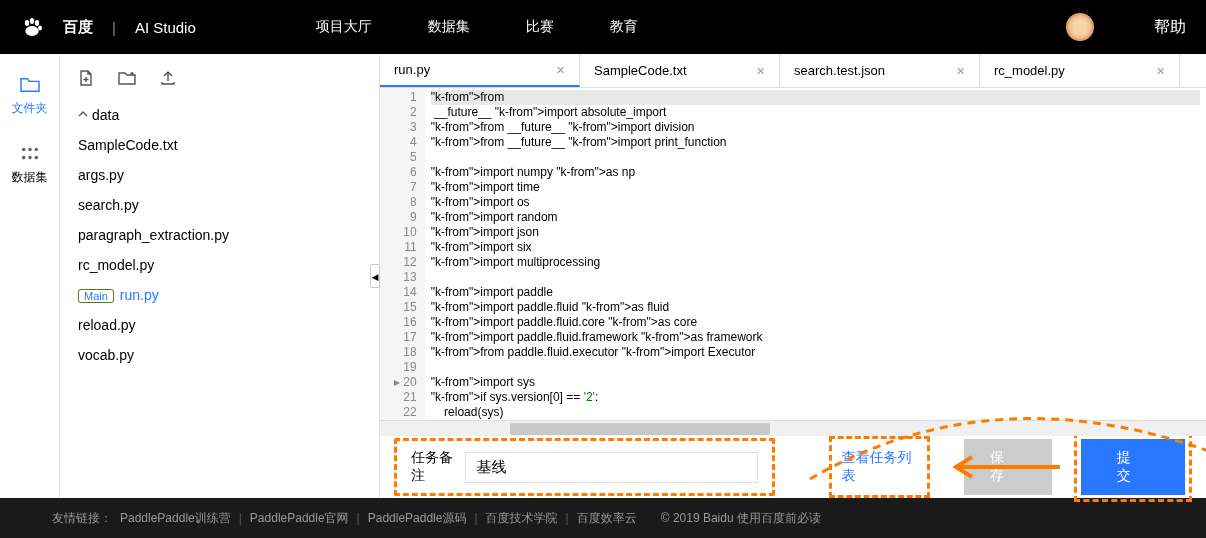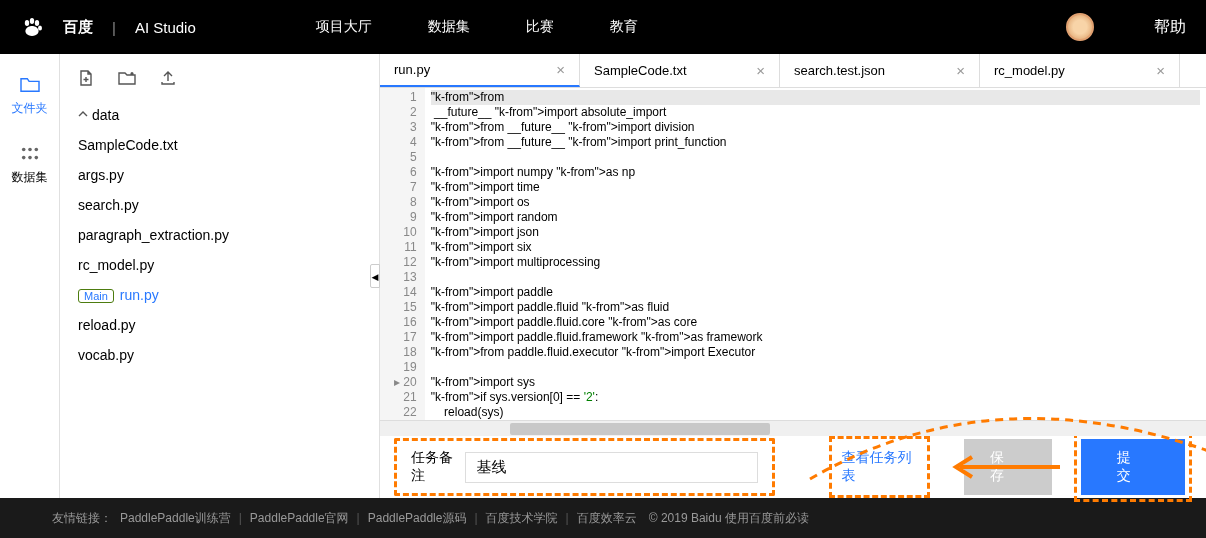--- a/index.html
+++ b/index.html
@@ -237,7 +237,7 @@
   <span>百度技术学院</span>
     <span class="sep">|</span>
   <span>百度效率云</span>
-  <span style="margin-left:8px">© 2019 Baidu 使用百度前必读</span>
+  <span style="margin-left:20px">© 2019 Baidu 使用百度前必读</span>
 </div>
 
 </body></html>

